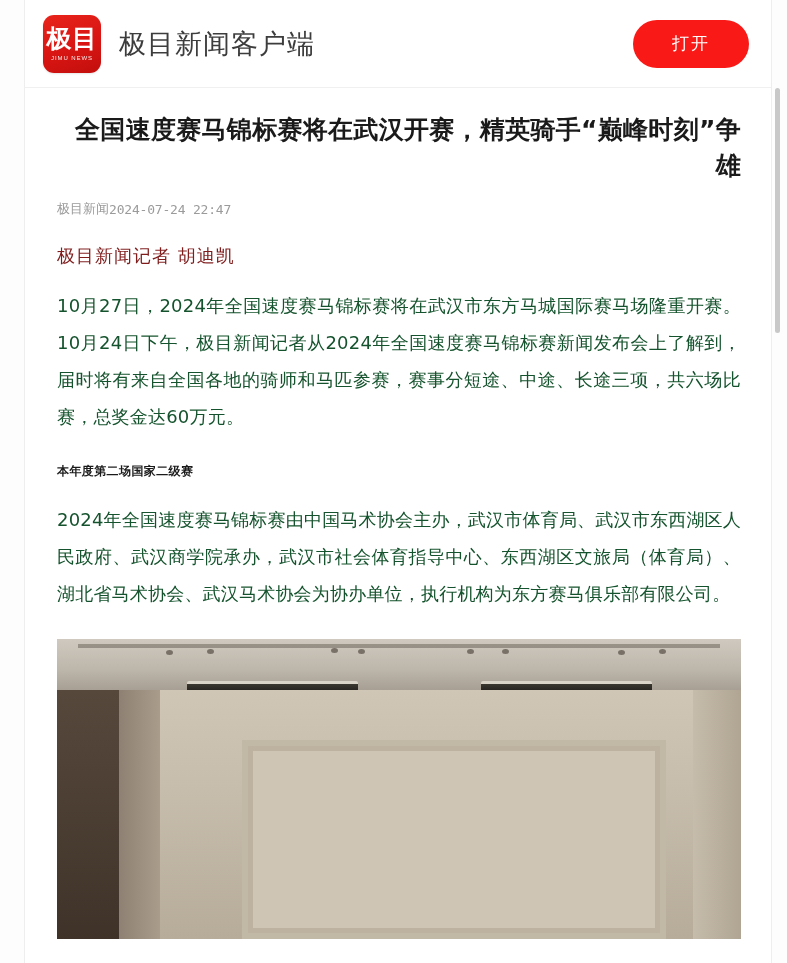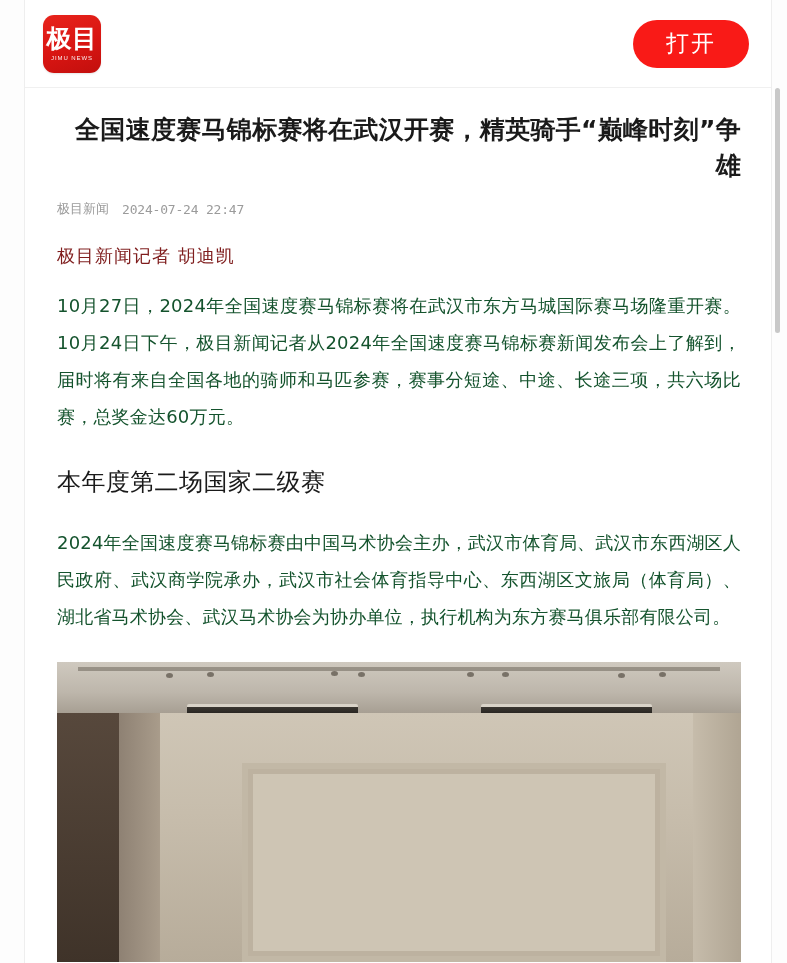--- a/index.html
+++ b/index.html
@@ -262,6 +262,7 @@
         <span class="logo-cn">极目</span>
         <span class="logo-en">JIMU NEWS</span>
       </div>
+      <div class="app-name">极目新闻客户端</div>
       <button class="open-btn">打开</button>
     </div>
 

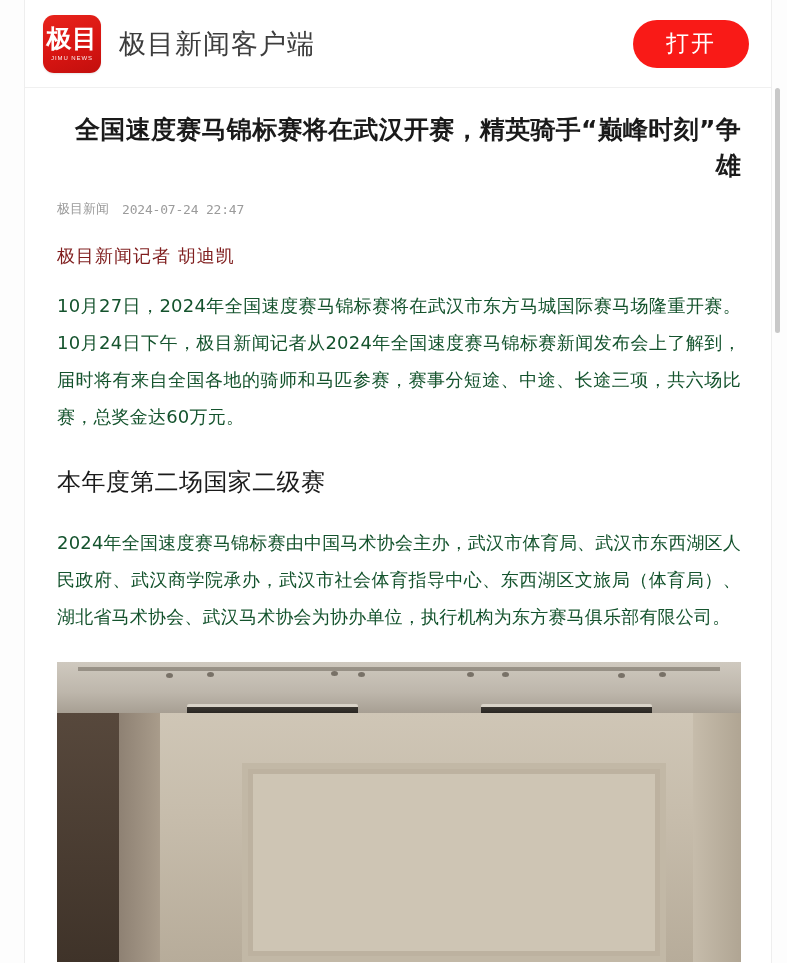--- a/index.html
+++ b/index.html
@@ -93,7 +93,7 @@
     background: #f91a17;
     color: #ffffff;
     border: none;
-    font-size: 23px;
+    font-size: 17px;
     letter-spacing: 2px;
     font-family: Liberation Mono, monospace;
     cursor: pointer;

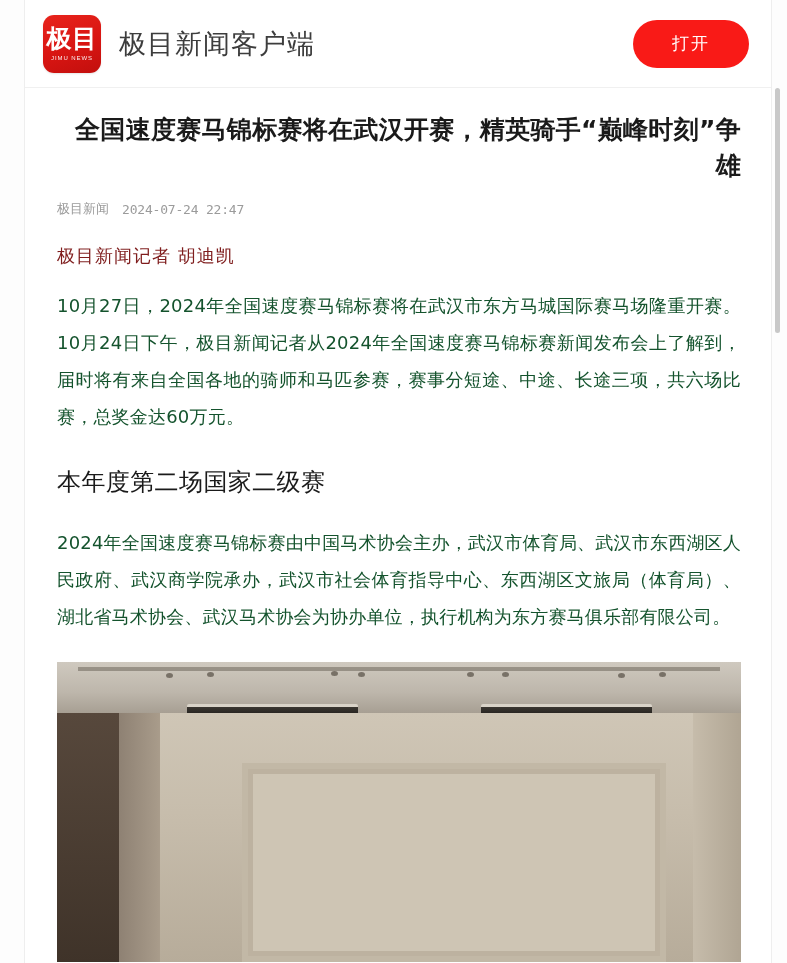--- a/index.html
+++ b/index.html
@@ -122,7 +122,6 @@
     margin-top: 17px;
     display: flex;
     align-items: center;
-    gap: 13px;
     font-size: 13px;
     color: #9b9b9b;
     font-family: "DejaVu Sans", "Liberation Sans", sans-serif;

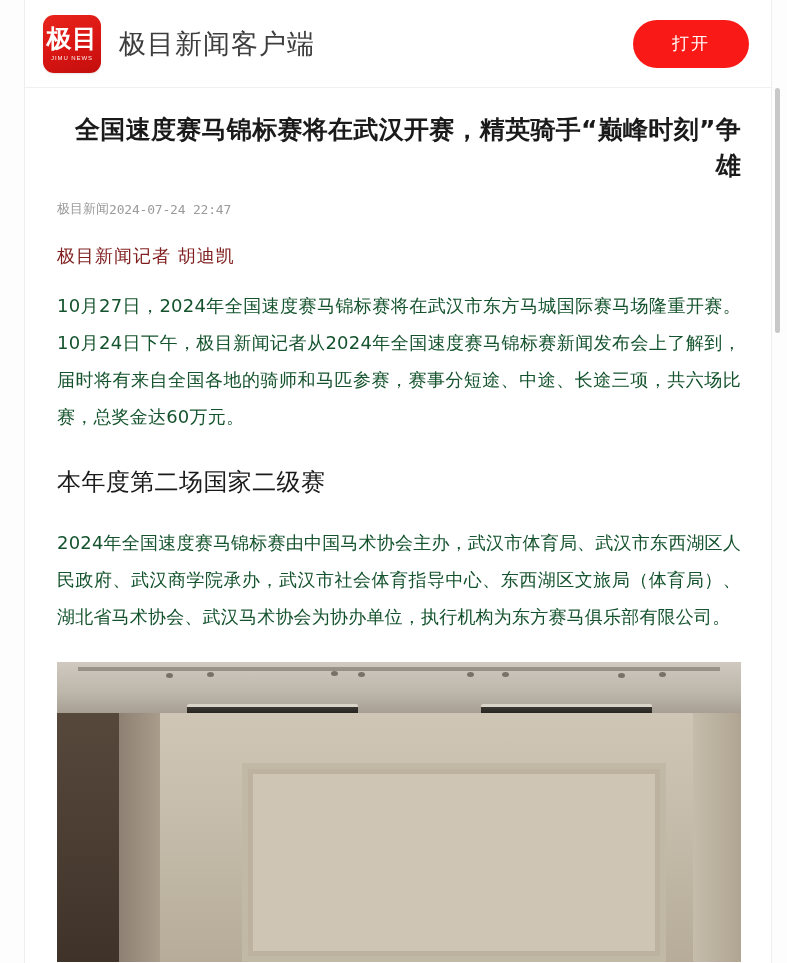--- a/index.html
+++ b/index.html
@@ -152,9 +152,9 @@
 
   .subhead {
     margin-top: 24px;
-    font-size: 24px;
+    font-size: 12px;
     line-height: 1.9;
-    font-weight: 400;
+    font-weight: 700;
     color: #1a1a1a;
     letter-spacing: 0.4px;
     font-family: "DejaVu Sans", "Liberation Sans", sans-serif;

